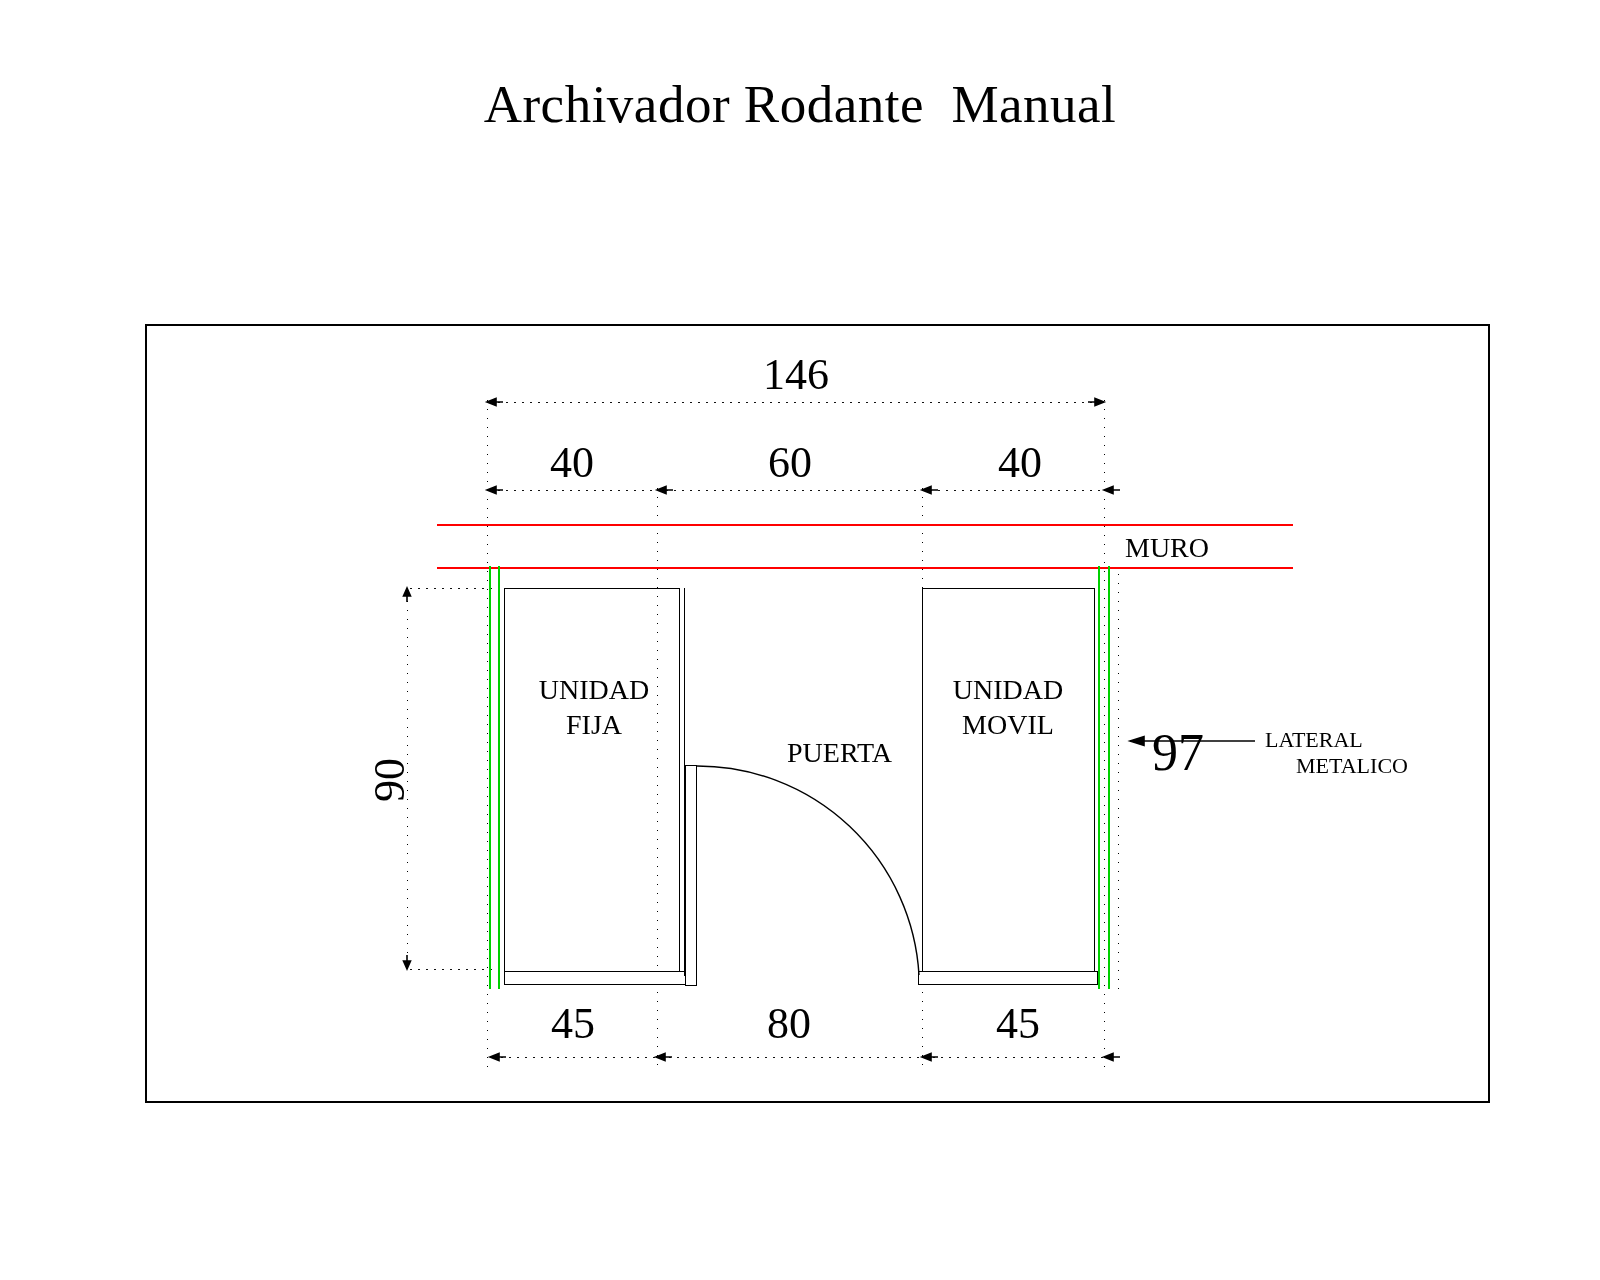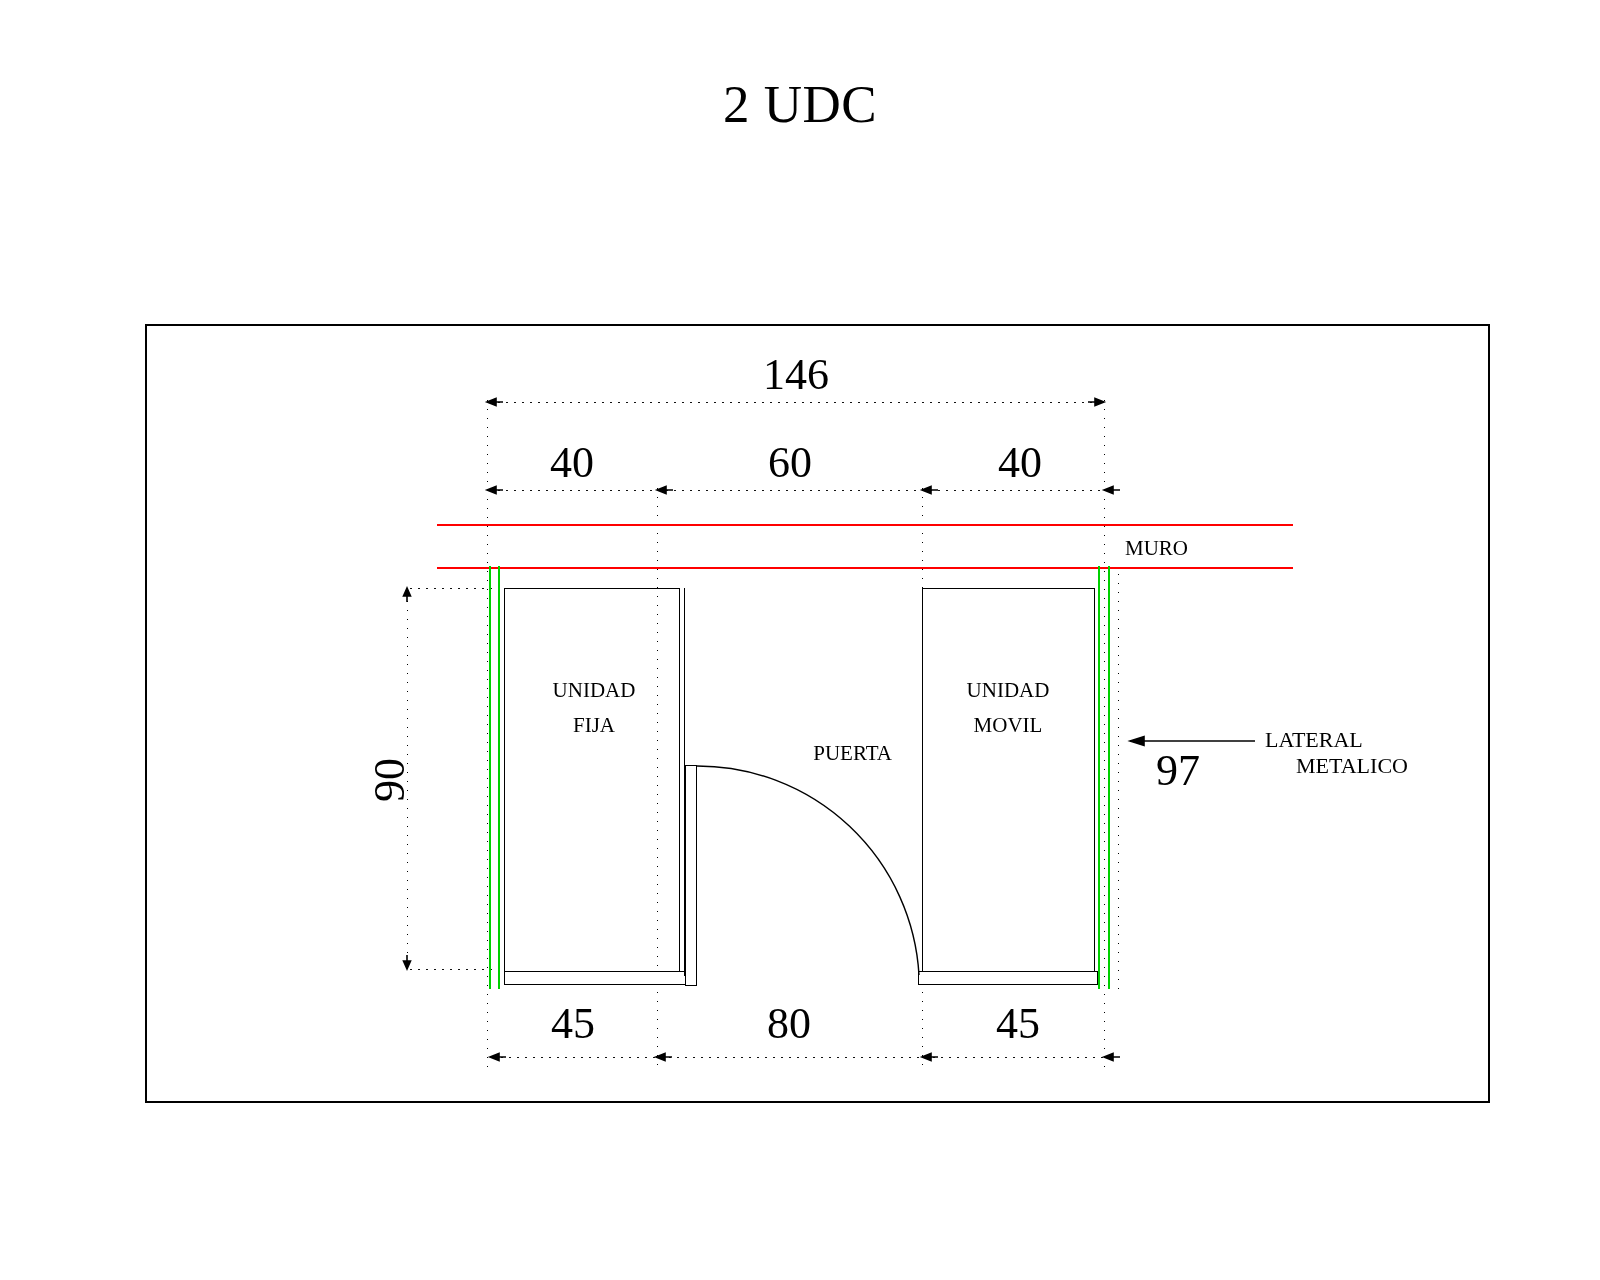--- a/index.html
+++ b/index.html
@@ -146,6 +146,7 @@
 <div id="page">
 
   <div id="title-block">
+    <div class="title-line">Archivador Rodante  Manual</div>
     <div class="title-line">2 UDC</div>
   </div>
 

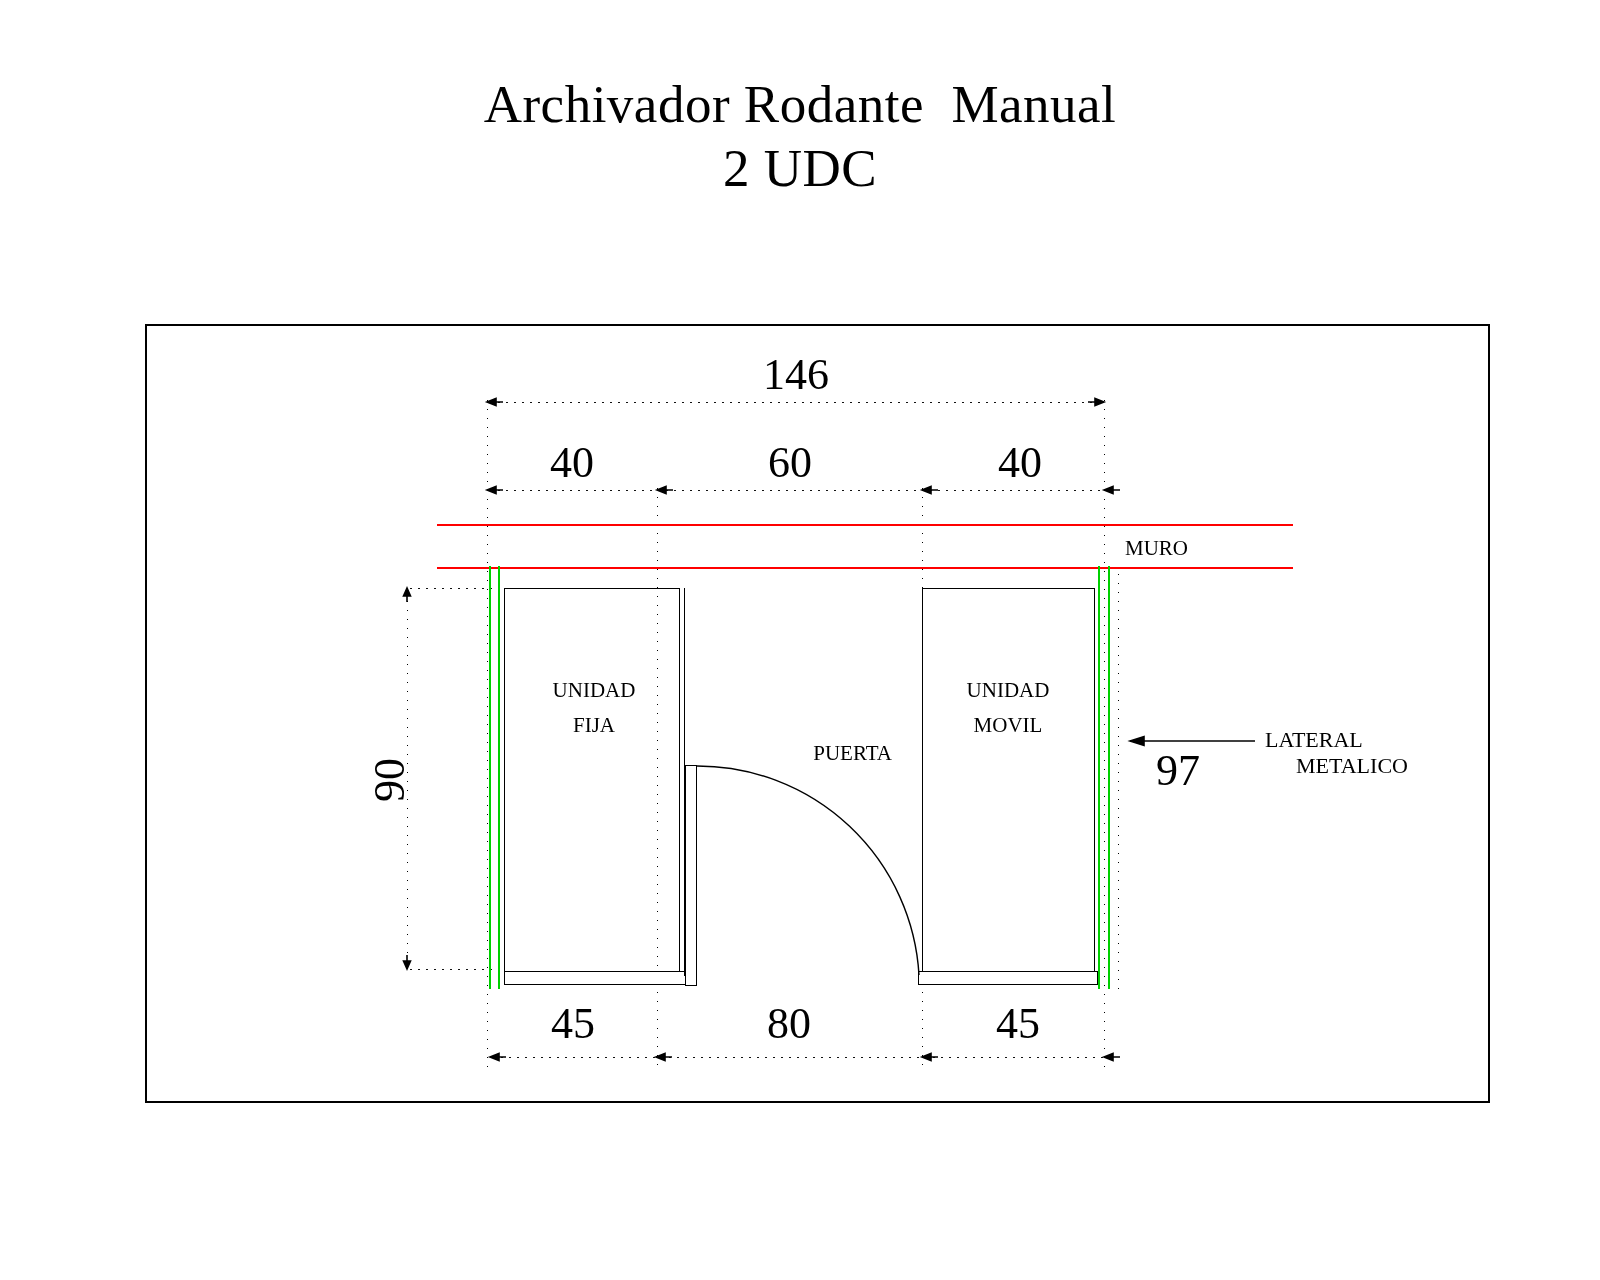--- a/index.html
+++ b/index.html
@@ -147,7 +147,6 @@
 
   <div id="title-block">
     <div class="title-line">Archivador Rodante  Manual</div>
-    <div class="title-line">2 UDC</div>
   </div>
 
   <div id="drawing-frame"></div>

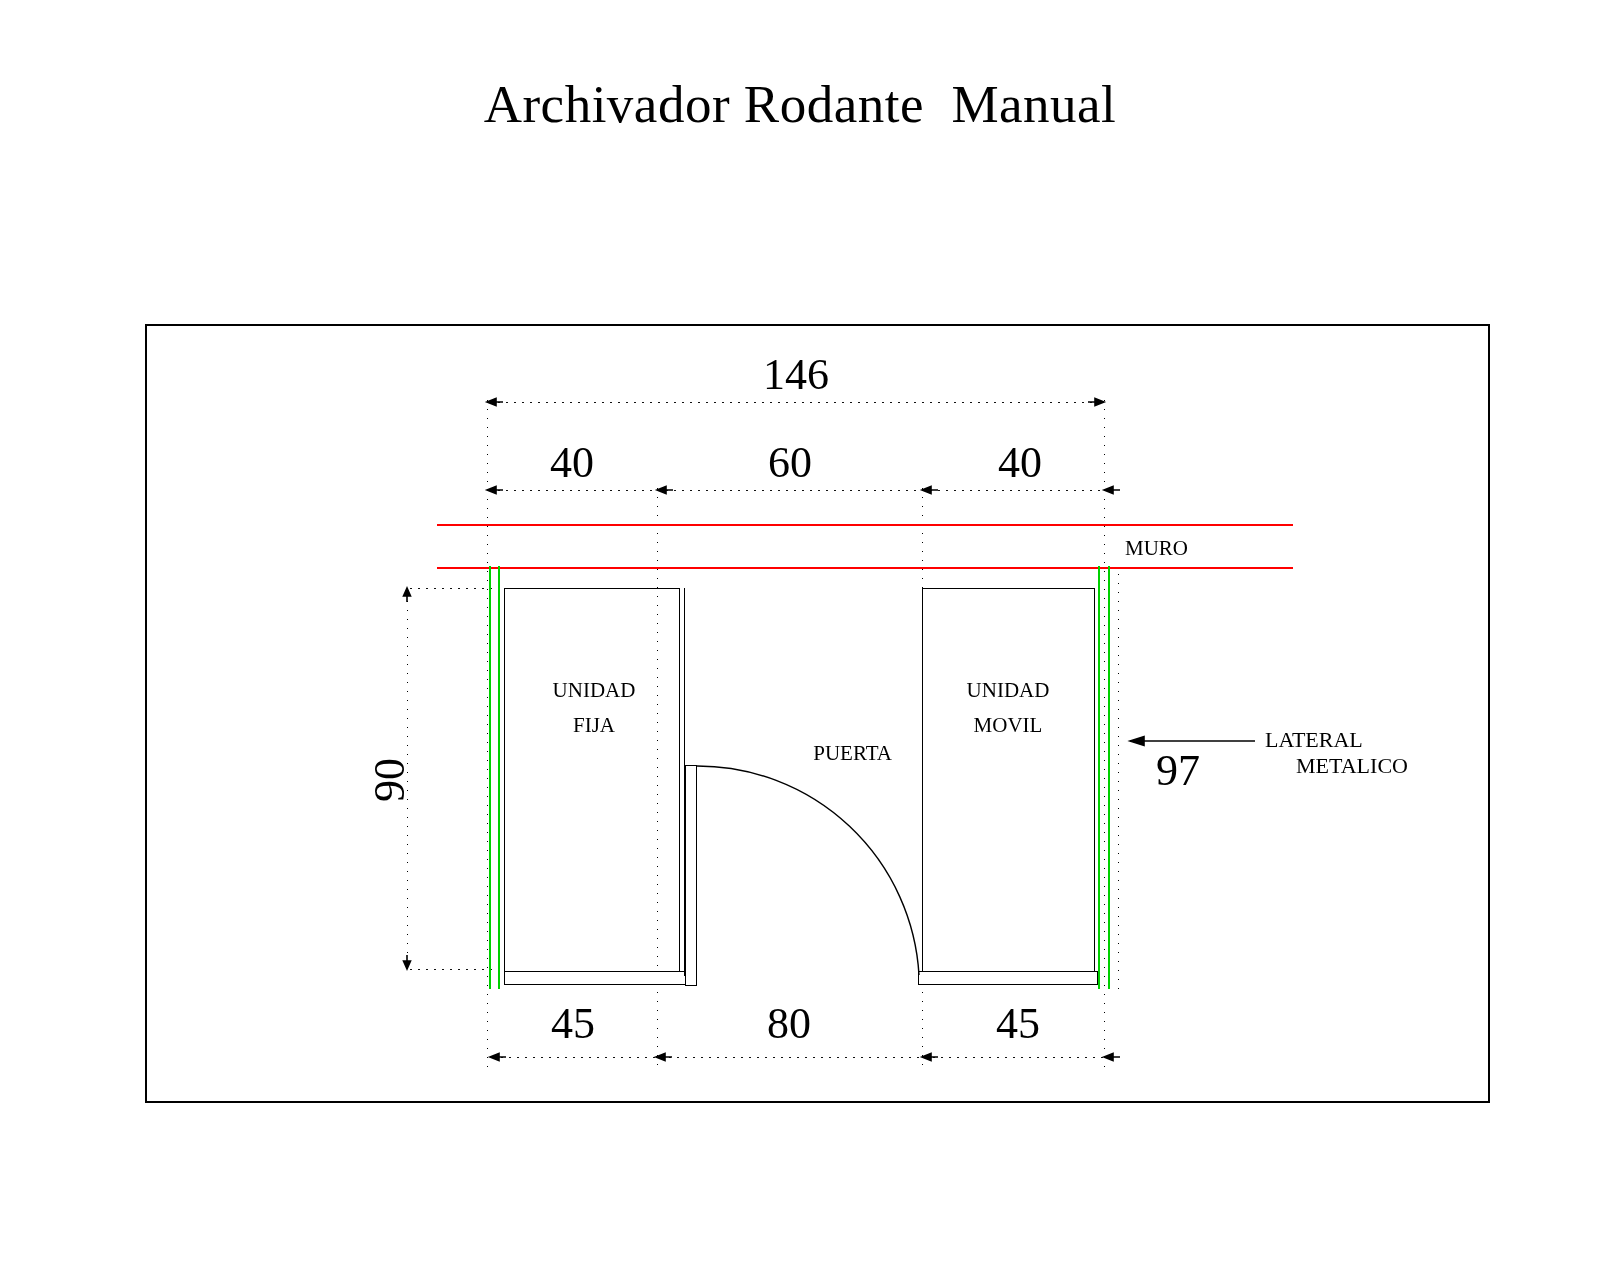--- a/index.html
+++ b/index.html
@@ -109,7 +109,7 @@
   .plan-label {
     position: absolute;
     color: #000000;
-    font-size: 21px;
+    font-size: 28px;
     line-height: 34px;
     text-align: center;
     white-space: pre;

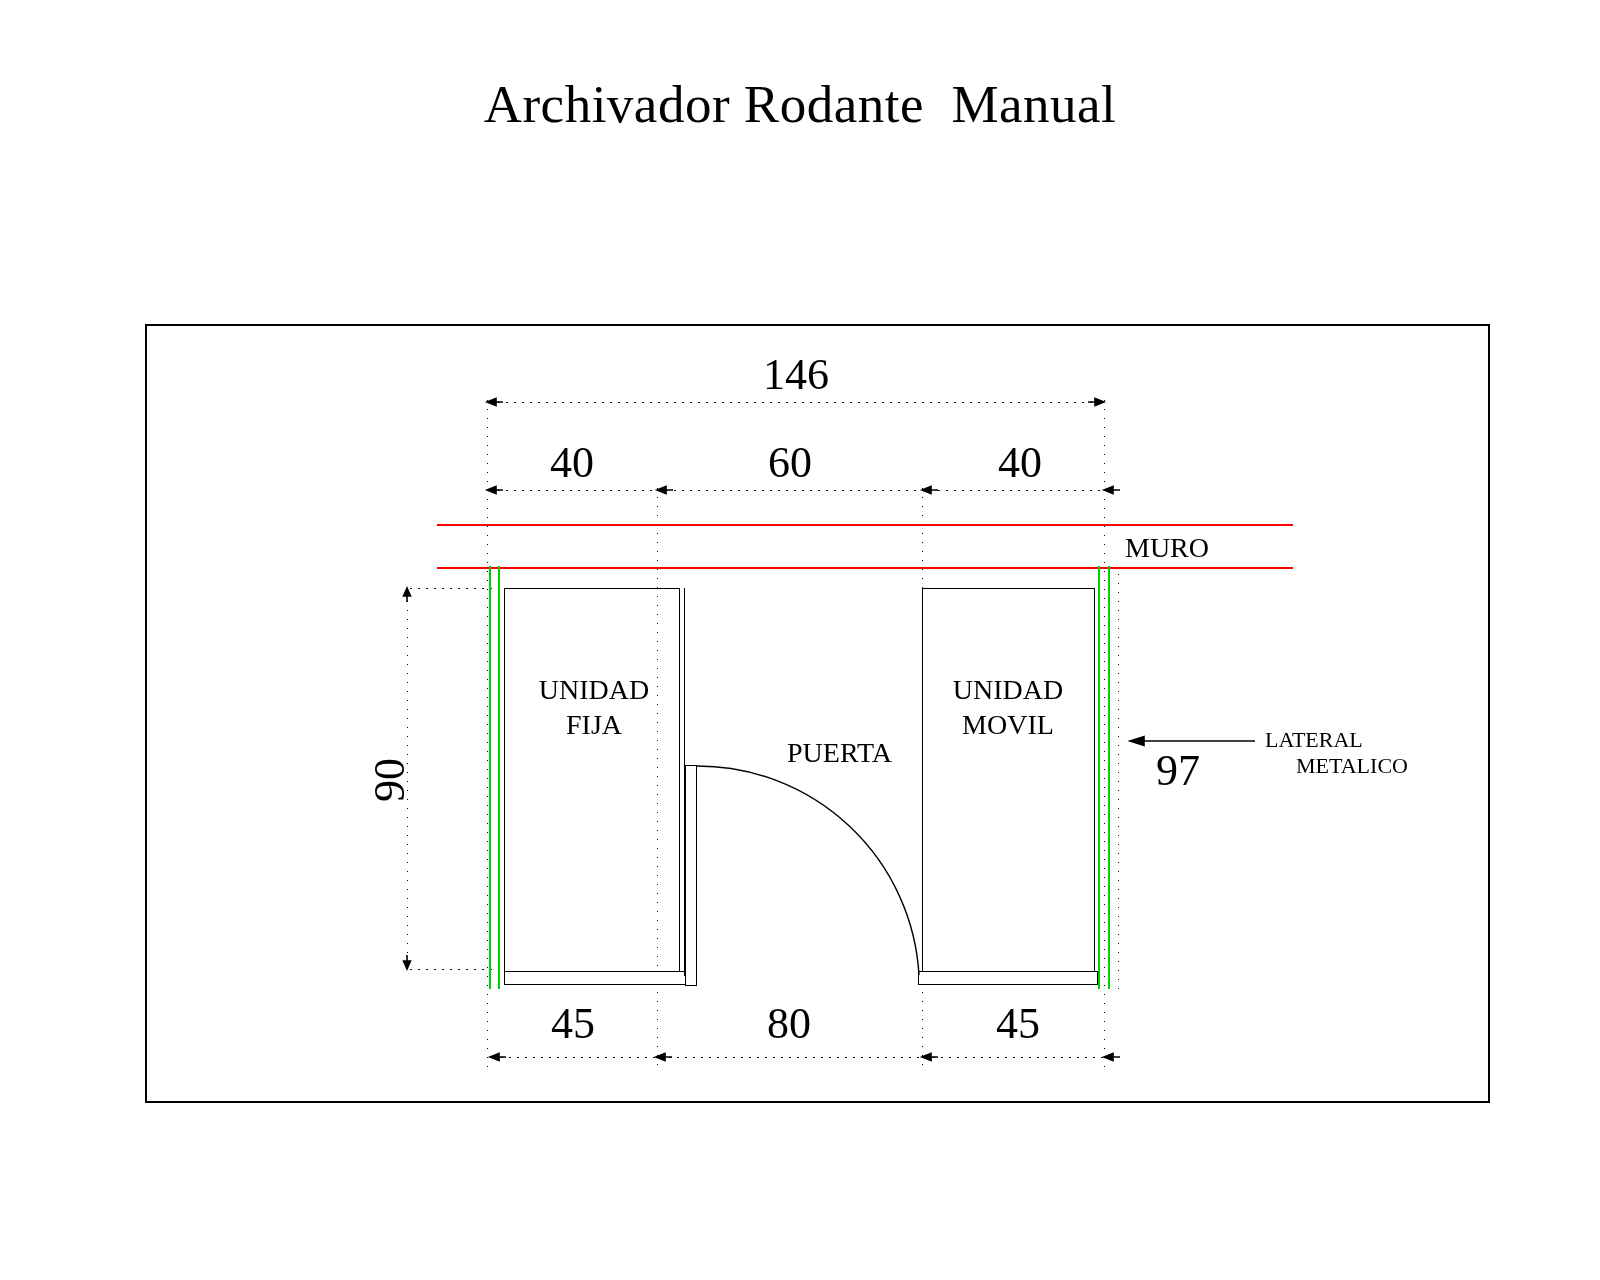--- a/index.html
+++ b/index.html
@@ -197,7 +197,7 @@
     <div class="plan-label" style="left:908px; top:673px; width:200px;">UNIDAD</div>
     <div class="plan-label" style="left:908px; top:708px; width:200px;">MOVIL</div>
 
-    <div class="dim-text" style="left:1118px; top:748px; width:120px; font-size:44px;font-family:Liberation Serif, serif;">97</div>
+    <div class="dim-text" style="left:1118px; top:730px; width:120px; font-size:52px;font-family:Liberation Serif, serif;">97</div>
     <div class="plan-label small" style="left:1265px; top:726px; width:160px; text-align:left;">LATERAL</div>
     <div class="plan-label small" style="left:1272px; top:752px; width:160px; text-align:center;">METALICO</div>
 

